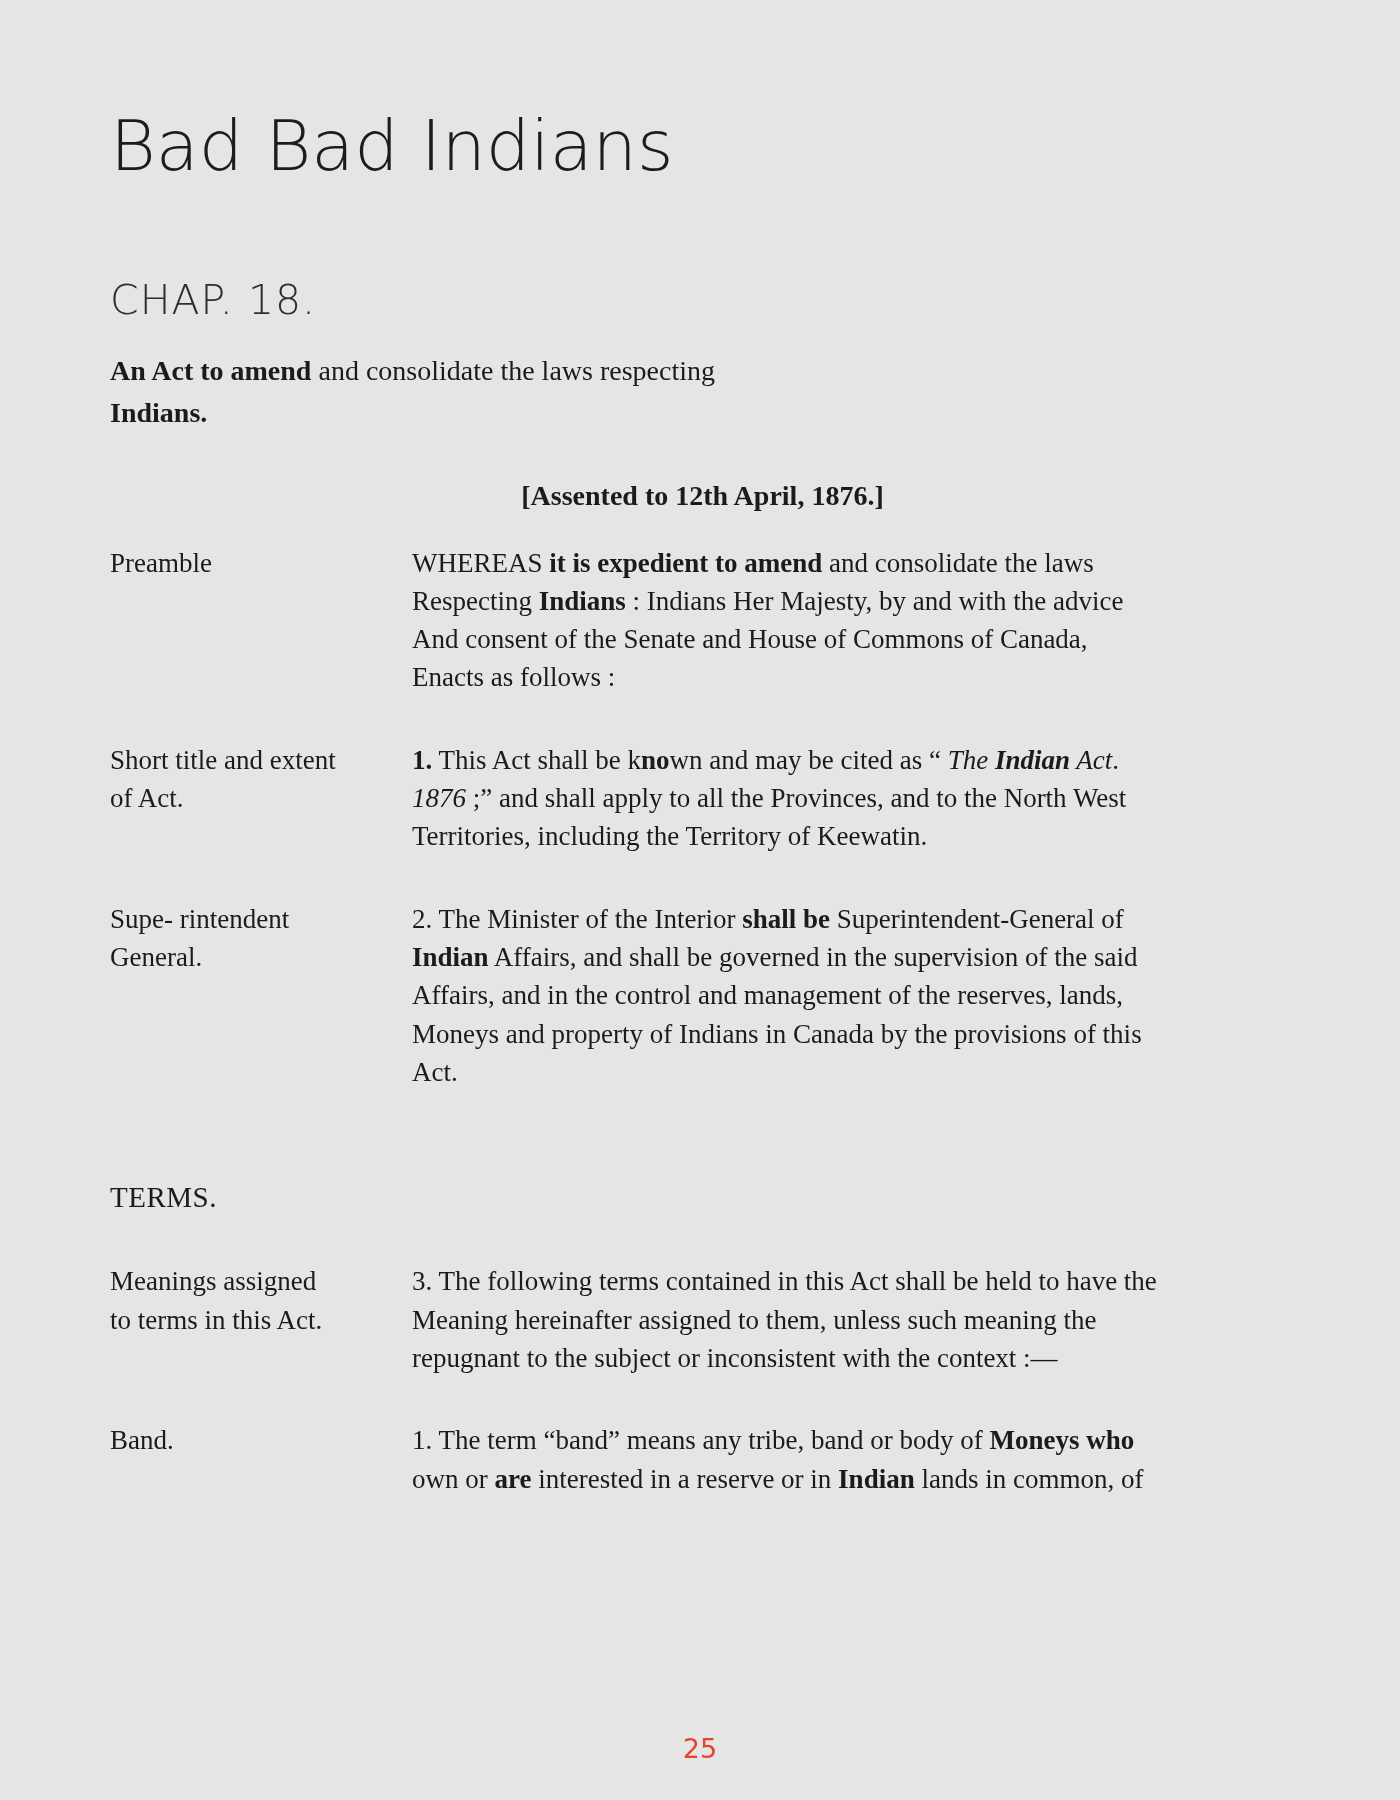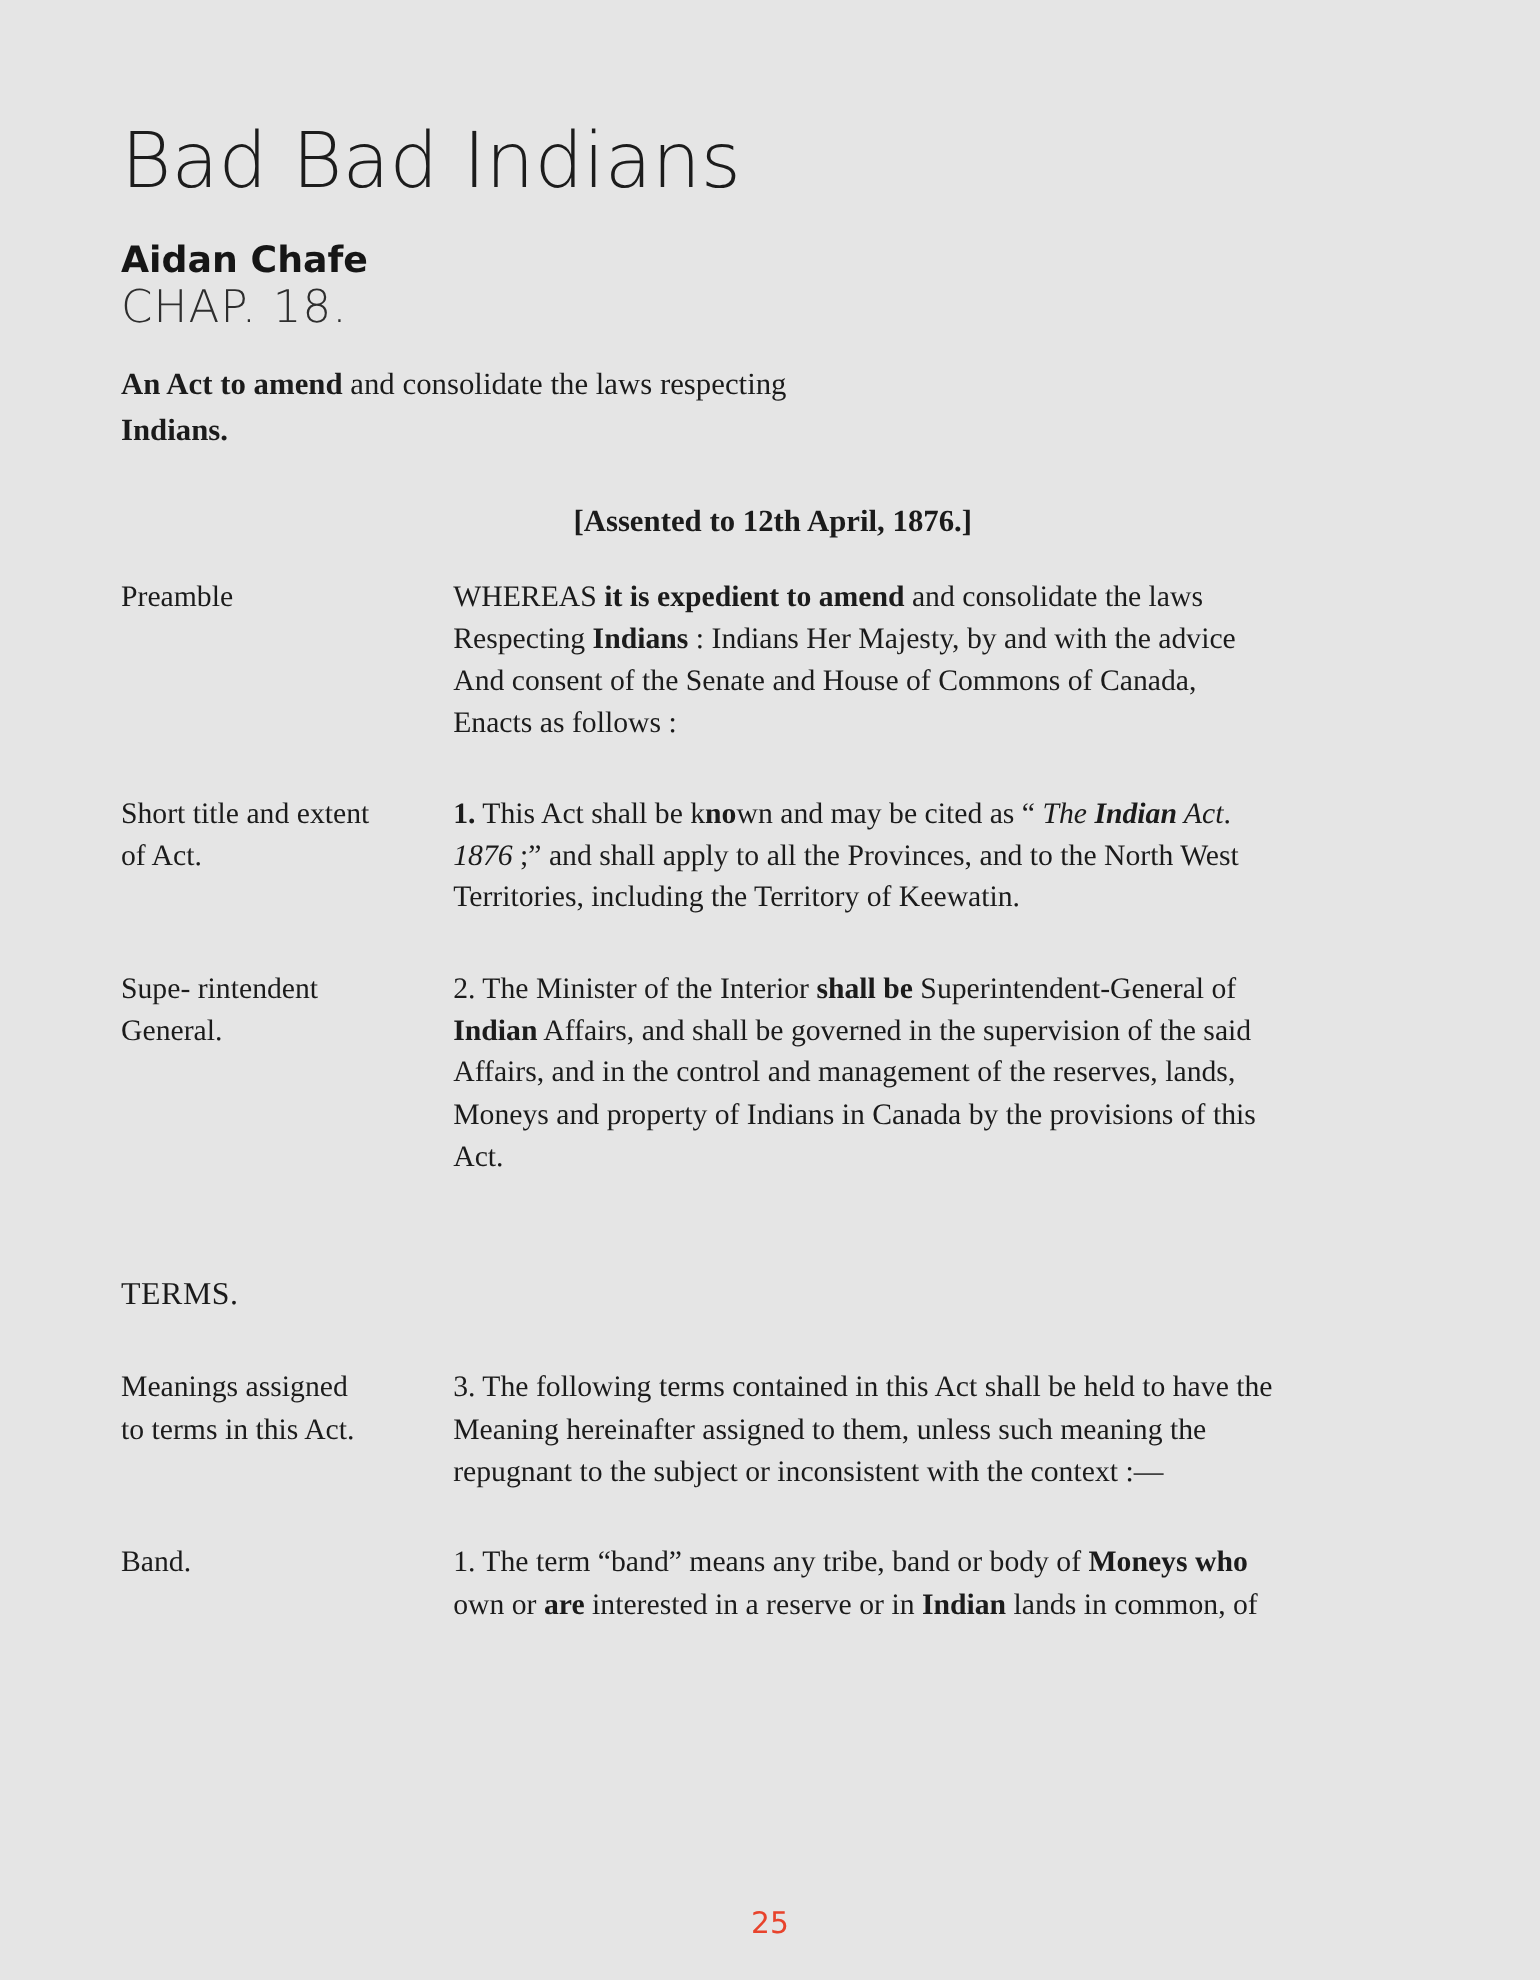--- a/index.html
+++ b/index.html
@@ -76,7 +76,6 @@
 
 <div class="page">
   <h1 class="title">Bad Bad Indians</h1>
-  <div class="author">Aidan Chafe</div>
   <div class="chap">CHAP. 18.</div>
   <div class="act-heading"><span style="font-weight: bold;">An Act to amend</span><span> and consolidate the laws respecting</span><br><span style="font-weight: bold;">Indians.</span></div>
   <div class="assented">[Assented to 12th April, 1876.]</div>

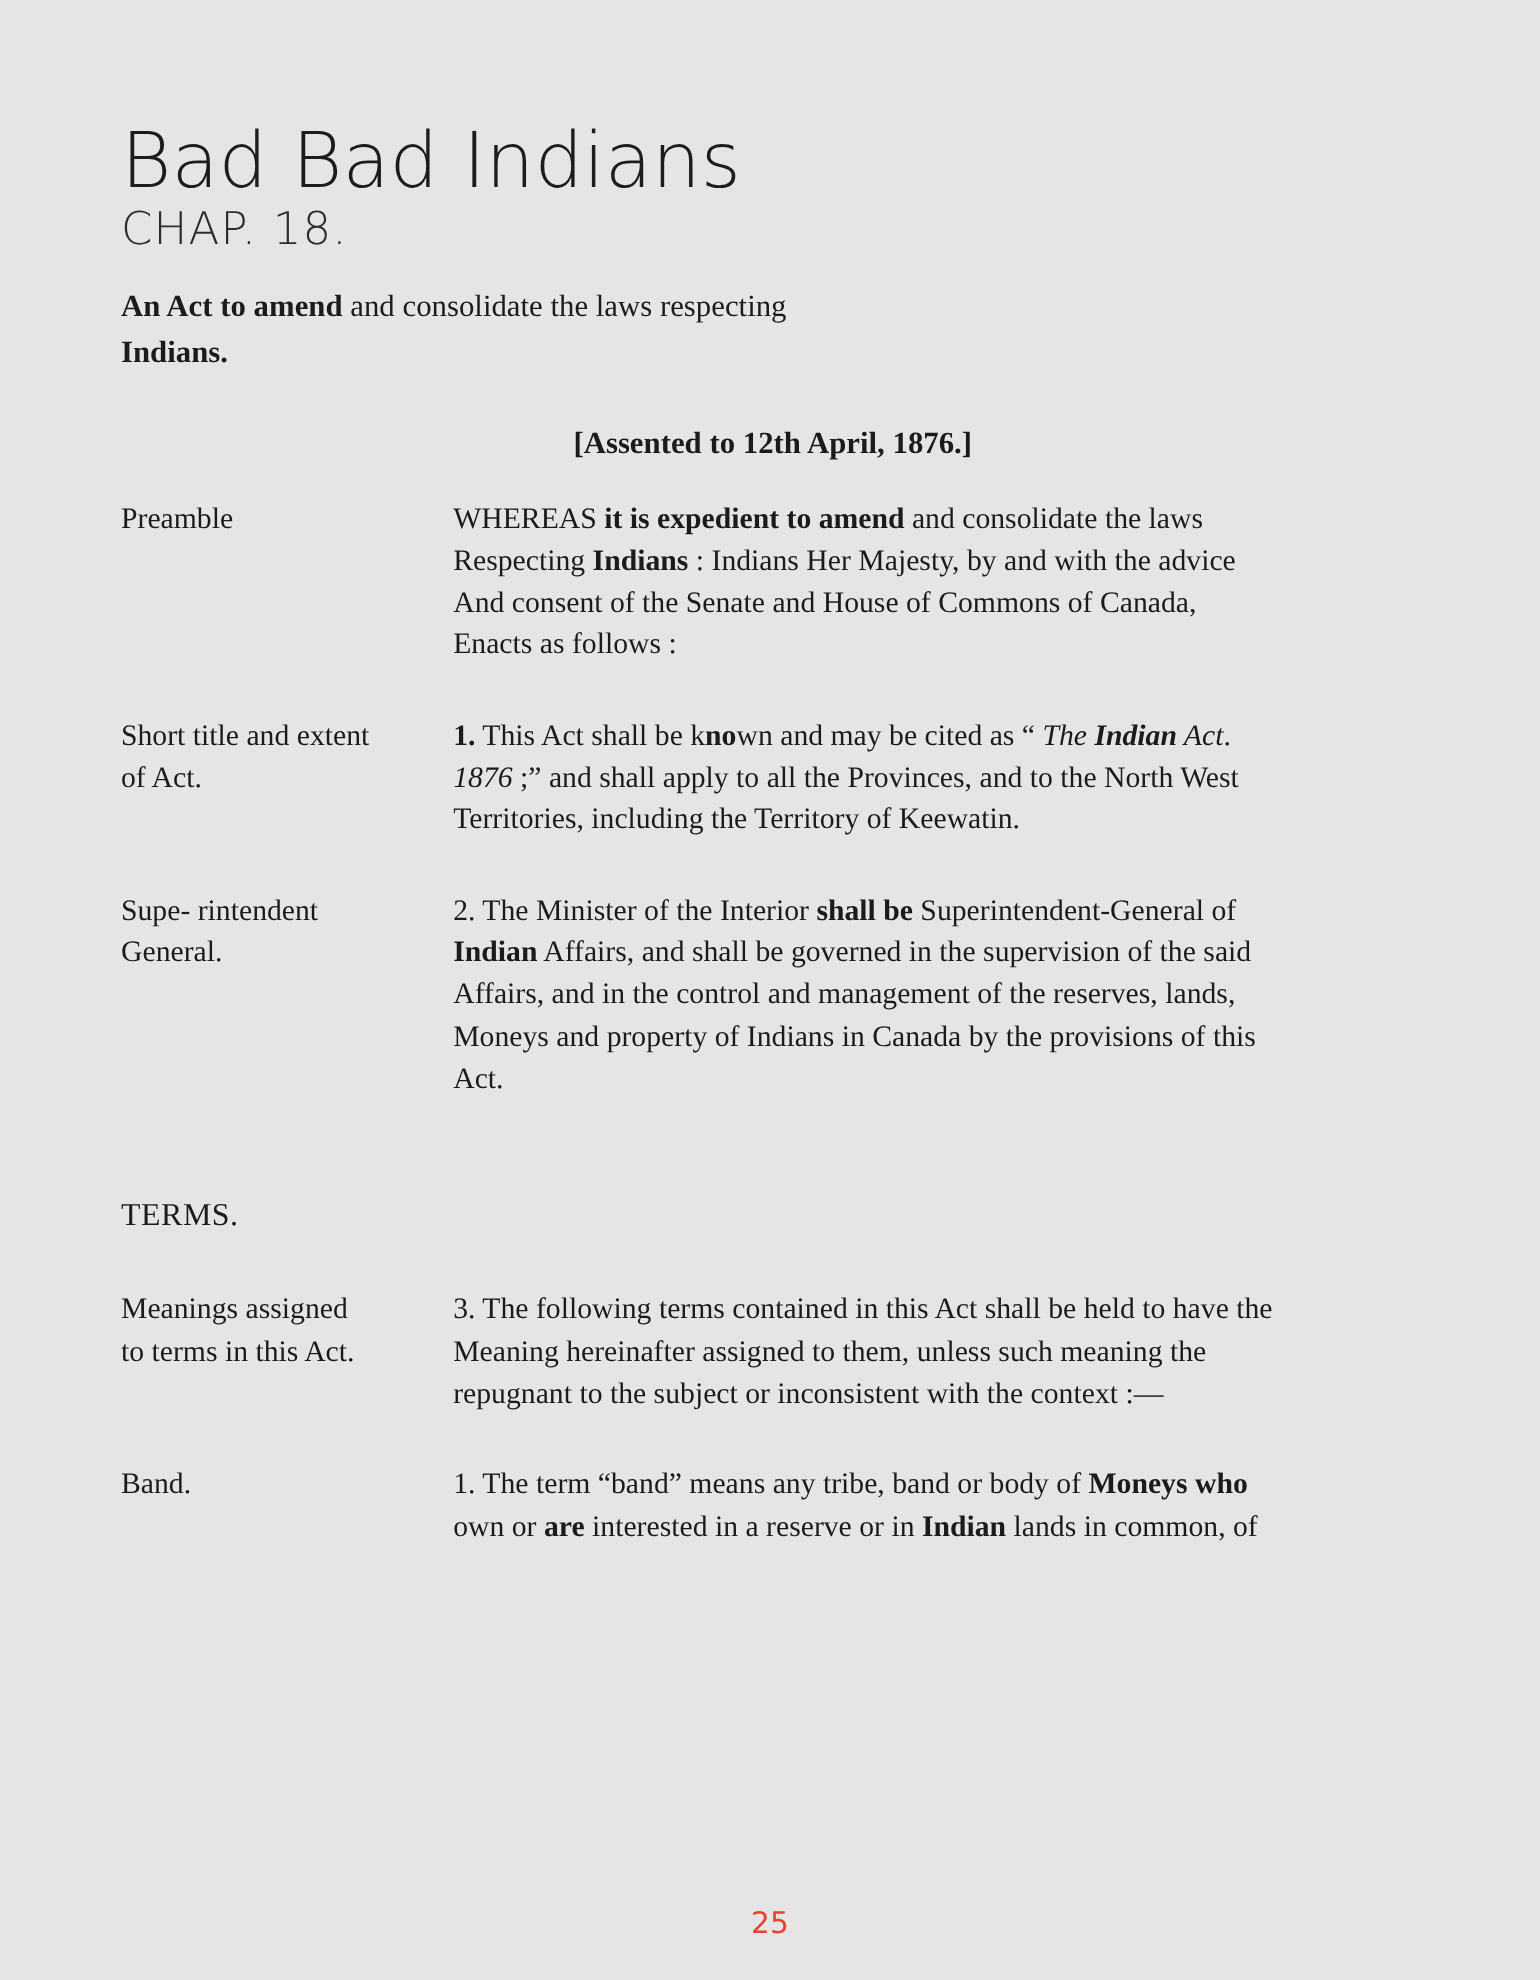--- a/index.html
+++ b/index.html
@@ -29,6 +29,7 @@
     color:#161616;
   }
   .chap {
+    margin-top:92px;
     font-family:"DejaVu Sans","Liberation Sans",sans-serif;
     font-weight:200;
     font-size:41px;

